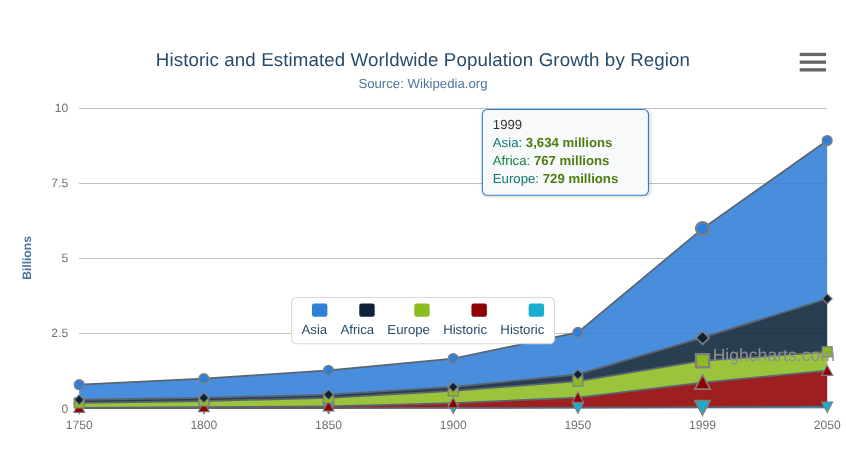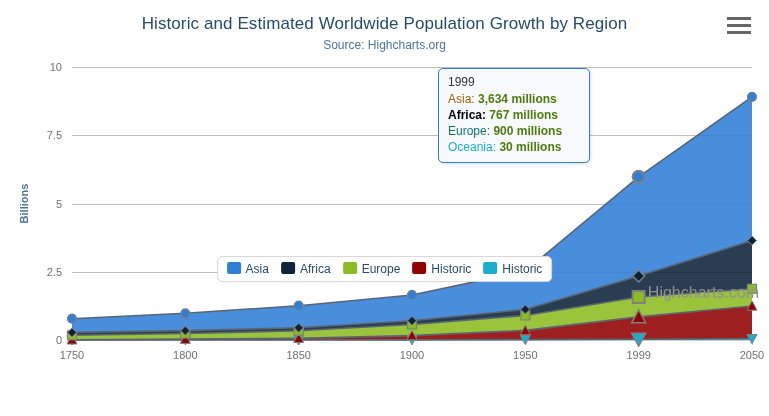--- a/index.html
+++ b/index.html
@@ -19,6 +19,7 @@
     width: 769px;
     height: 308px;
     background: #ffffff;
+    margin-top: 31px;
   }
   .chart-title {
     position: absolute;

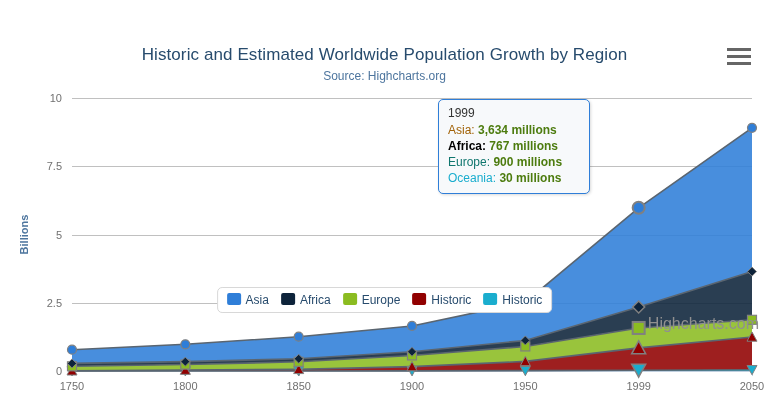--- a/index.html
+++ b/index.html
@@ -171,7 +171,7 @@
 <div id="chart-root">
 
   <div class="chart-title">Historic and Estimated Worldwide Population Growth by Region</div>
-  <div class="chart-subtitle">Source: Highcharts.org</div>
+  <div class="chart-subtitle">Source: Wikipedia.org</div>
 
   <div class="menu-button">
     <span></span>

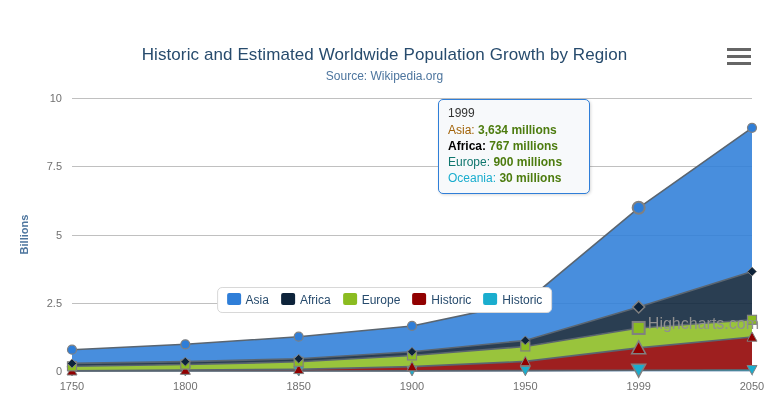--- a/index.html
+++ b/index.html
@@ -269,7 +269,7 @@
   <div class="tooltip">
     <div class="tooltip-header">1999</div>
     <div id="tooltip-rows">
-        <div class="tooltip-row"><span class="tooltip-key" style="color: #a16207;">Asia: </span><span class="tooltip-val">3,634 millions</span></div>
+        <div class="tooltip-row"><span class="tooltip-key" style="color: #0f766e;">Asia: </span><span class="tooltip-val">3,634 millions</span></div>
         <div class="tooltip-row"><span class="tooltip-key" style="color: #000000; font-weight: bold;">Africa: </span><span class="tooltip-val">767 millions</span></div>
         <div class="tooltip-row"><span class="tooltip-key" style="color: #0f766e;">Europe: </span><span class="tooltip-val">900 millions</span></div>
         <div class="tooltip-row"><span class="tooltip-key" style="color: rgb(26, 173, 206);">Oceania: </span><span class="tooltip-val">30 millions</span></div>

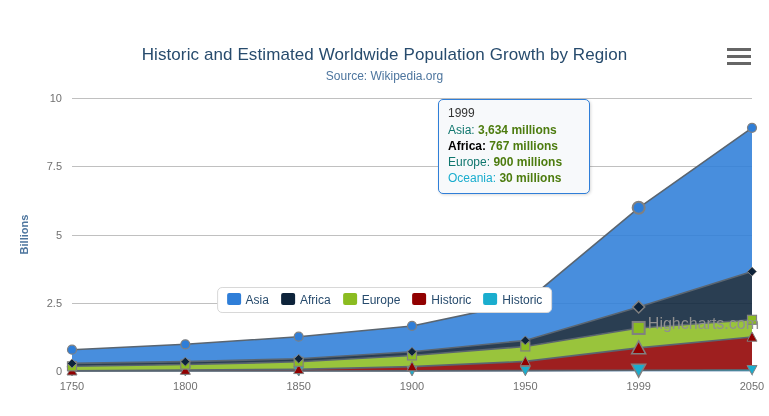--- a/index.html
+++ b/index.html
@@ -270,7 +270,7 @@
     <div class="tooltip-header">1999</div>
     <div id="tooltip-rows">
         <div class="tooltip-row"><span class="tooltip-key" style="color: #0f766e;">Asia: </span><span class="tooltip-val">3,634 millions</span></div>
-        <div class="tooltip-row"><span class="tooltip-key" style="color: #000000; font-weight: bold;">Africa: </span><span class="tooltip-val">767 millions</span></div>
+        <div class="tooltip-row"><span class="tooltip-key" style="color: #15803d;">Africa: </span><span class="tooltip-val">767 millions</span></div>
         <div class="tooltip-row"><span class="tooltip-key" style="color: #0f766e;">Europe: </span><span class="tooltip-val">900 millions</span></div>
         <div class="tooltip-row"><span class="tooltip-key" style="color: rgb(26, 173, 206);">Oceania: </span><span class="tooltip-val">30 millions</span></div>
       </div>

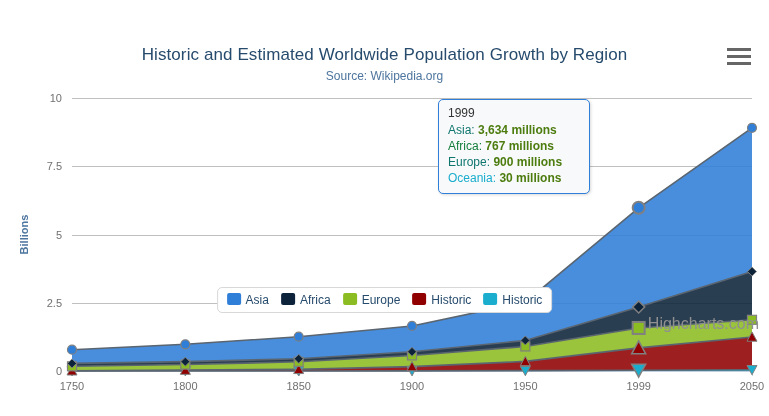--- a/index.html
+++ b/index.html
@@ -271,7 +271,7 @@
     <div id="tooltip-rows">
         <div class="tooltip-row"><span class="tooltip-key" style="color: #0f766e;">Asia: </span><span class="tooltip-val">3,634 millions</span></div>
         <div class="tooltip-row"><span class="tooltip-key" style="color: #15803d;">Africa: </span><span class="tooltip-val">767 millions</span></div>
-        <div class="tooltip-row"><span class="tooltip-key" style="color: #0f766e;">Europe: </span><span class="tooltip-val">900 millions</span></div>
+        <div class="tooltip-row"><span class="tooltip-key" style="color: #0f766e;">Europe: </span><span class="tooltip-val">729 millions</span></div>
         <div class="tooltip-row"><span class="tooltip-key" style="color: rgb(26, 173, 206);">Oceania: </span><span class="tooltip-val">30 millions</span></div>
       </div>
   </div>

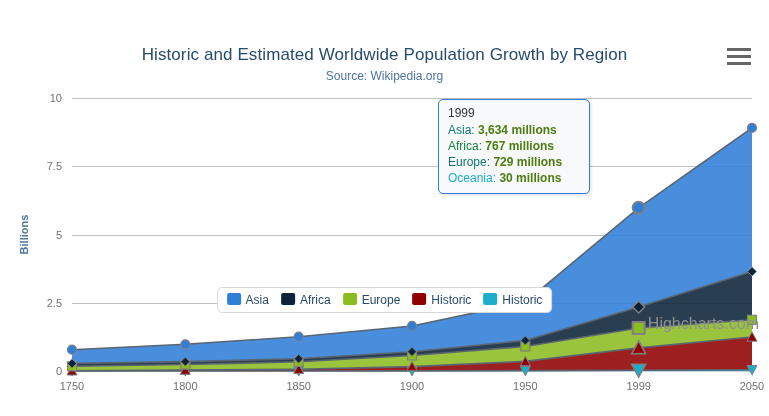--- a/index.html
+++ b/index.html
@@ -272,7 +272,6 @@
         <div class="tooltip-row"><span class="tooltip-key" style="color: #0f766e;">Asia: </span><span class="tooltip-val">3,634 millions</span></div>
         <div class="tooltip-row"><span class="tooltip-key" style="color: #15803d;">Africa: </span><span class="tooltip-val">767 millions</span></div>
         <div class="tooltip-row"><span class="tooltip-key" style="color: #0f766e;">Europe: </span><span class="tooltip-val">729 millions</span></div>
-        <div class="tooltip-row"><span class="tooltip-key" style="color: rgb(26, 173, 206);">Oceania: </span><span class="tooltip-val">30 millions</span></div>
       </div>
   </div>
 

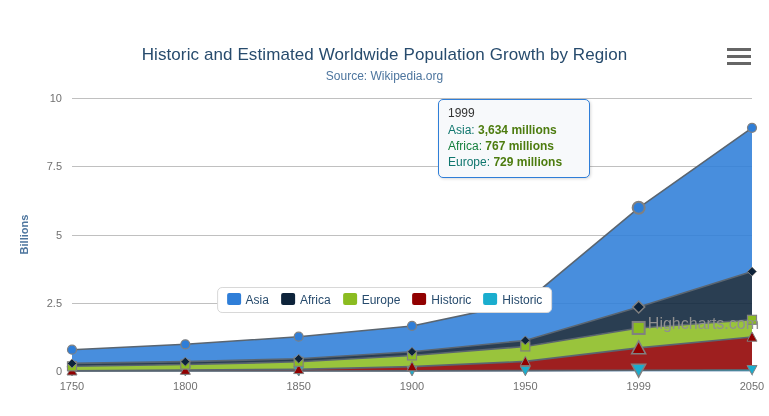--- a/index.html
+++ b/index.html
@@ -115,12 +115,13 @@
   }
   .legend-item {
     display: flex;
-    align-items: flex-start;
+    align-items: flex-end;
     gap: 5px;
     cursor: pointer;
     font-size: 12px;
     color: #274b6d;
     font-family: "Liberation Sans", sans-serif;
+    flex-direction: column;
   }
   .legend-swatch {
     width: 14px;

